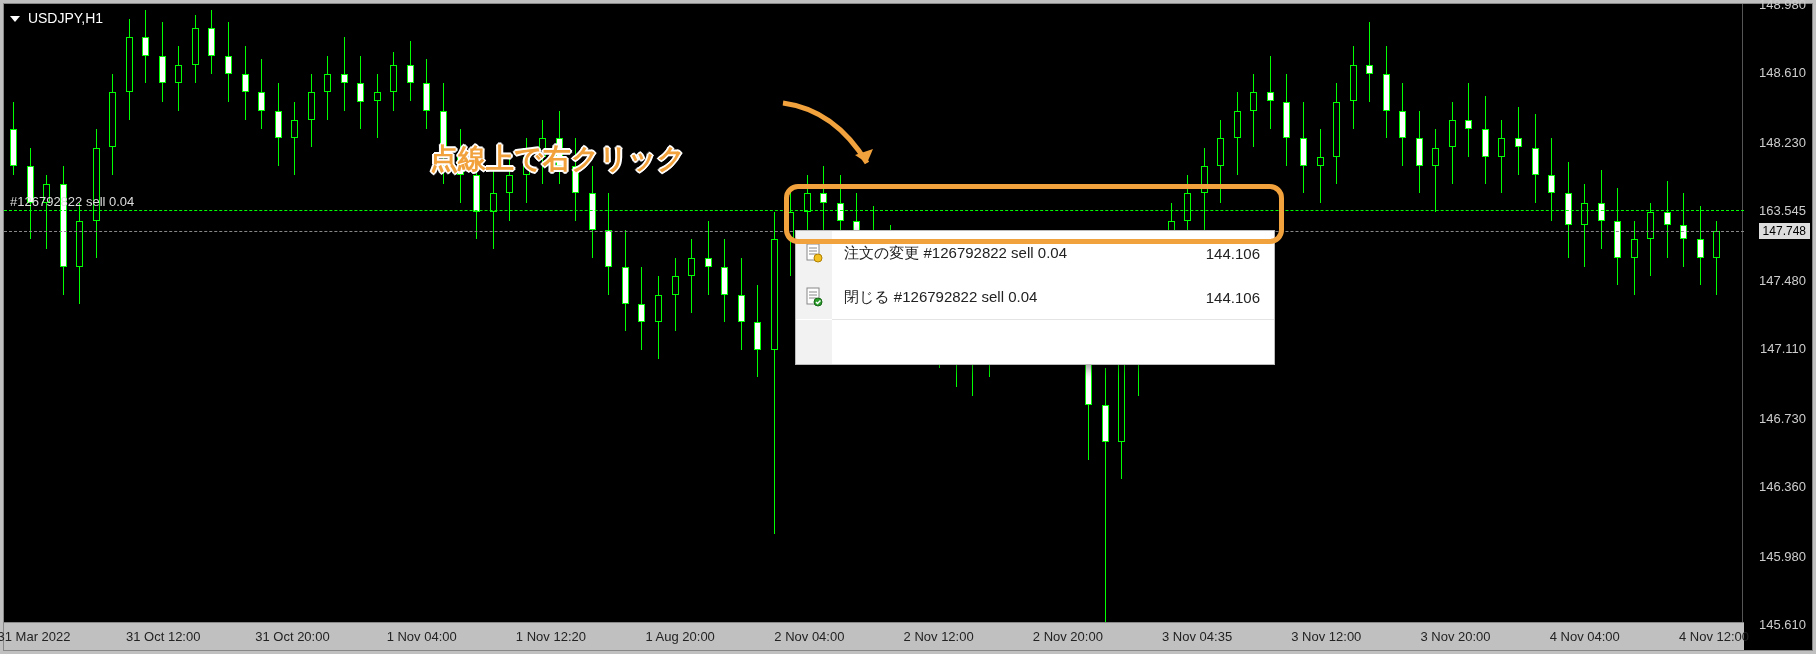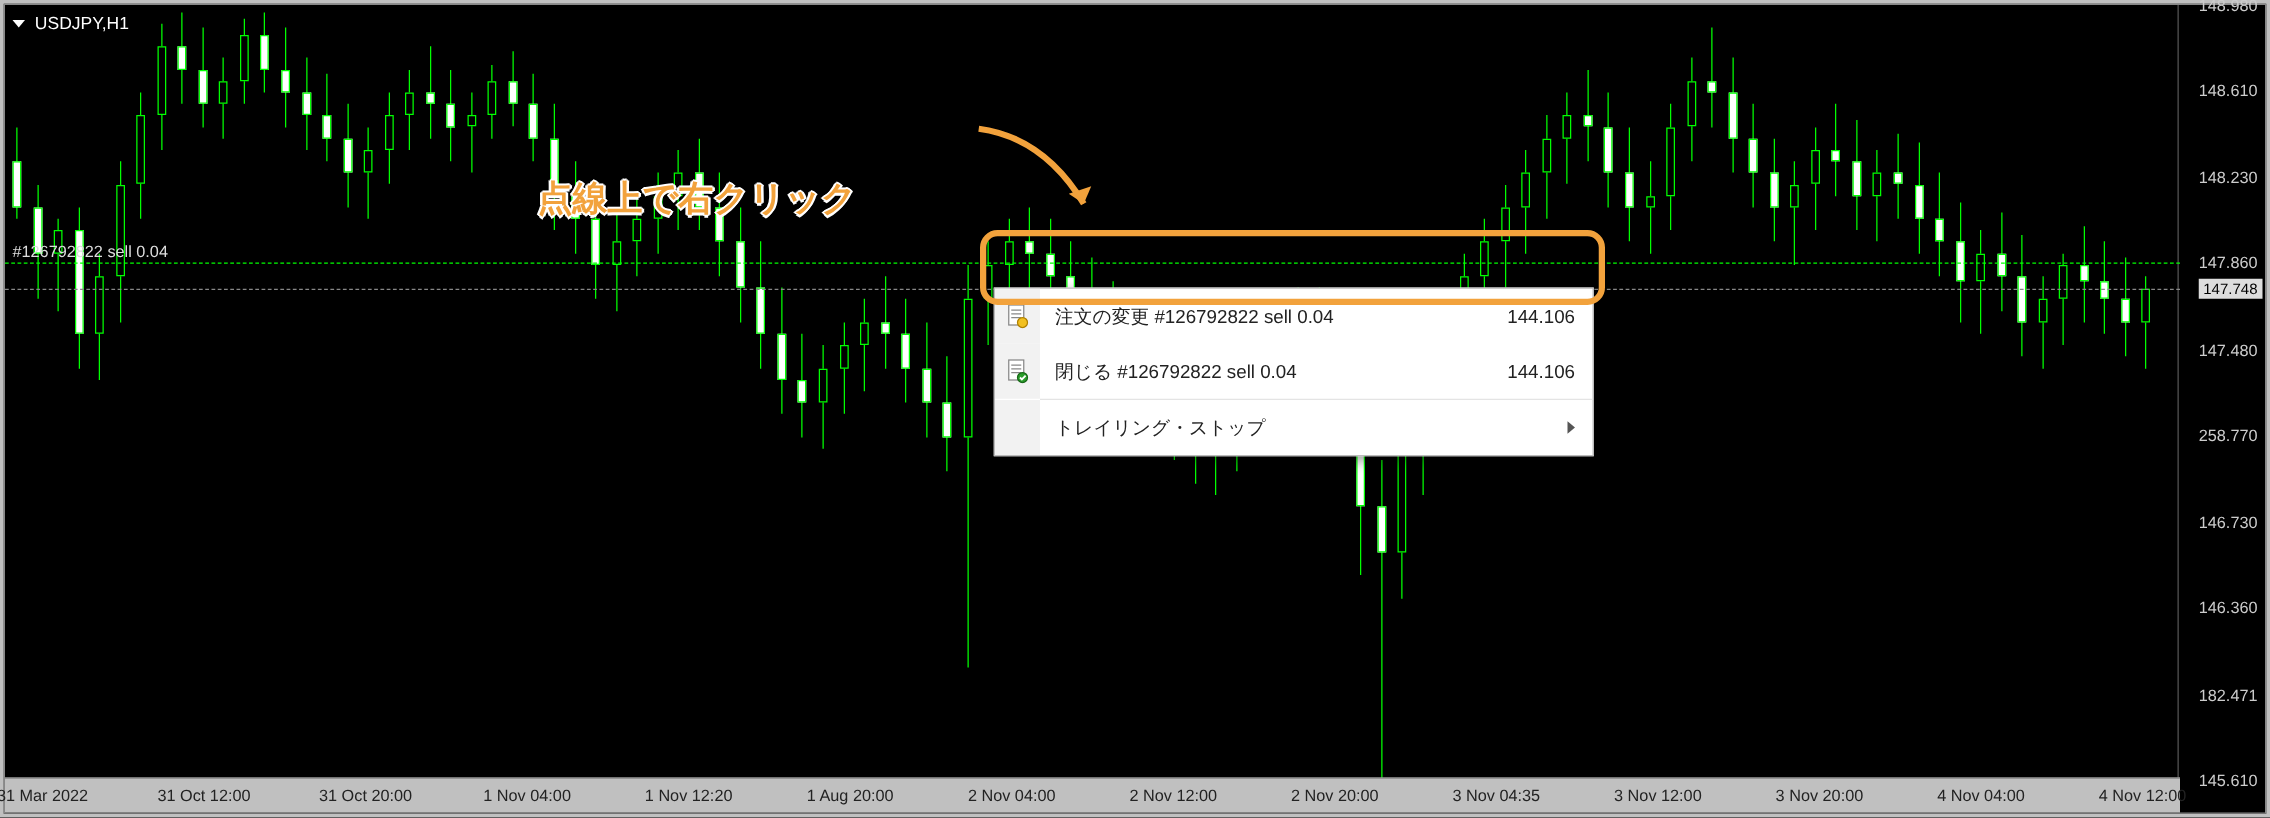--- a/index.html
+++ b/index.html
@@ -640,7 +640,7 @@
       <div class="y-label" style="top: 0px;">148.980</div>
       <div class="y-label" style="top: 68.0712px;">148.610</div>
       <div class="y-label" style="top: 137.982px;">148.230</div>
-      <div class="y-label" style="top: 206.053px;">147.860</div>
+      <div class="y-label" style="top: 206.053px;">163.545</div>
       <div class="y-label" style="top: 275.964px;">147.480</div>
       <div class="y-label" style="top: 344.036px;">258.770</div>
       <div class="y-label" style="top: 413.947px;">146.730</div>

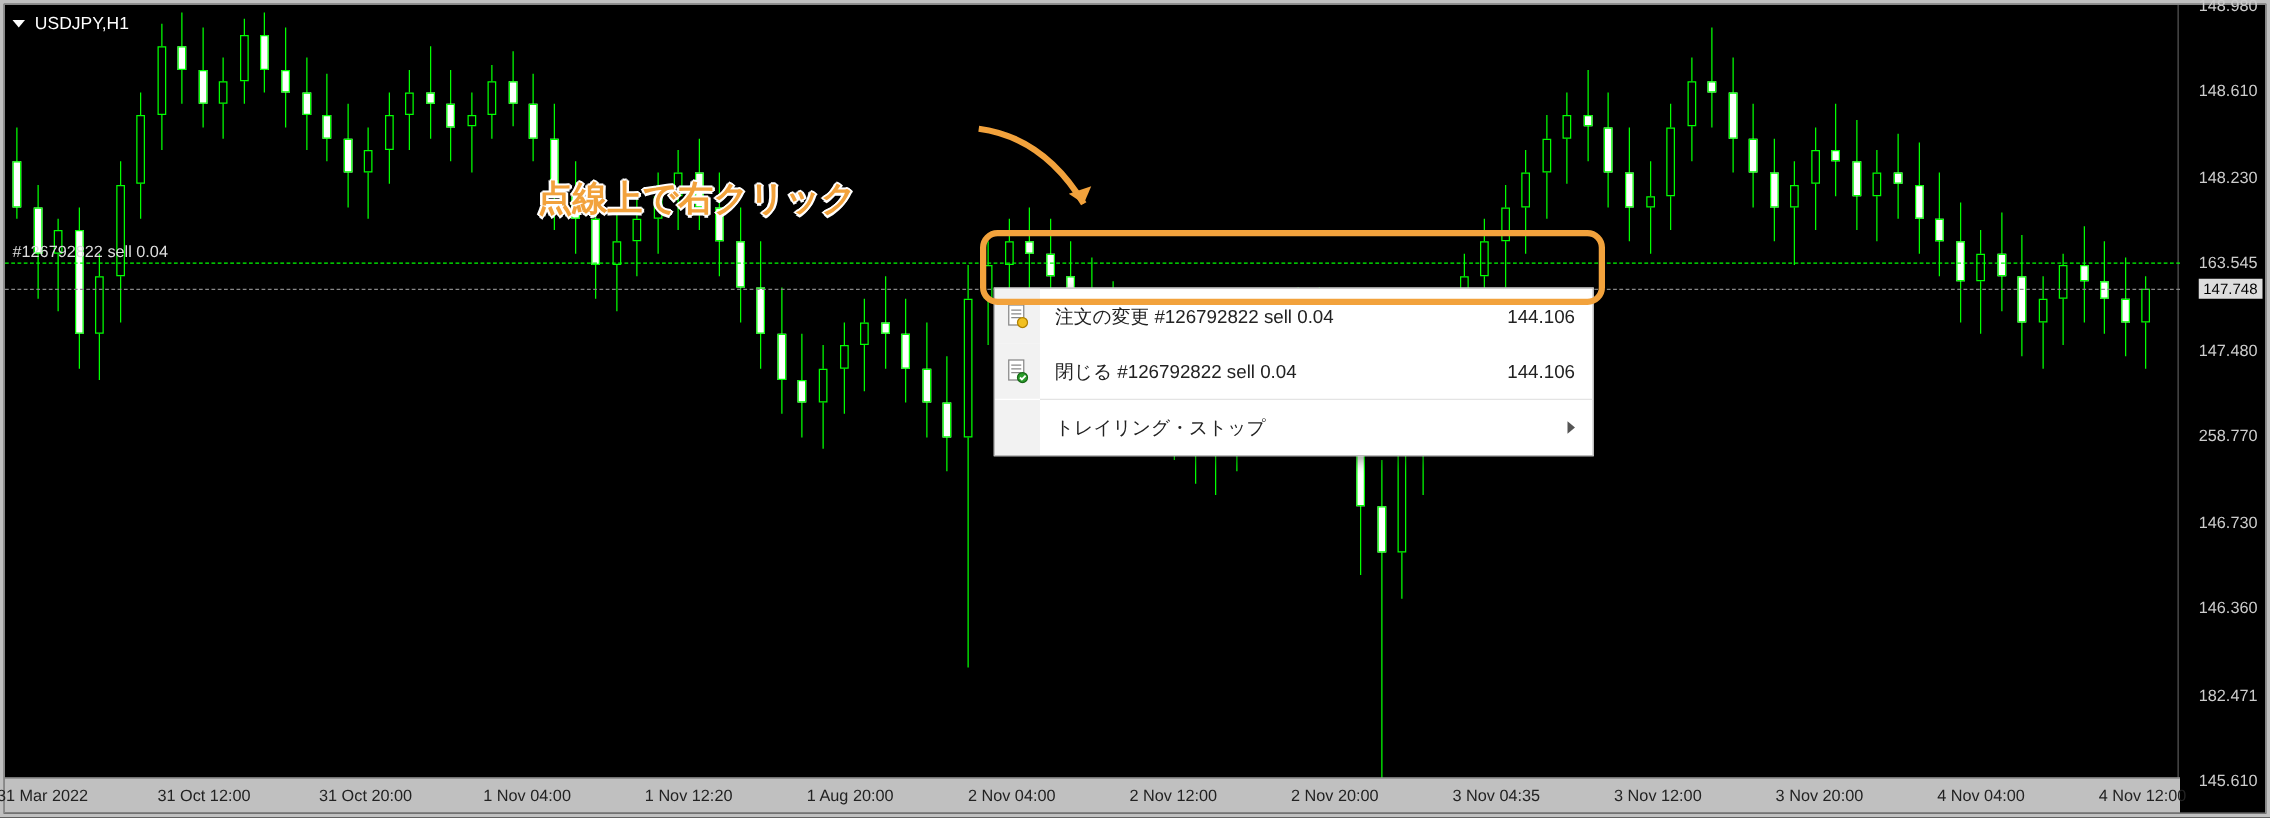--- a/index.html
+++ b/index.html
@@ -709,10 +709,6 @@
   <div class="sep"></div>
   <div class="row">
     <div class="ic"></div>
-    <div class="txt">
-      <span>トレイリング・ストップ</span>
-      <span class="sub-arrow"></span>
-    </div>
   </div>
 </div>
 

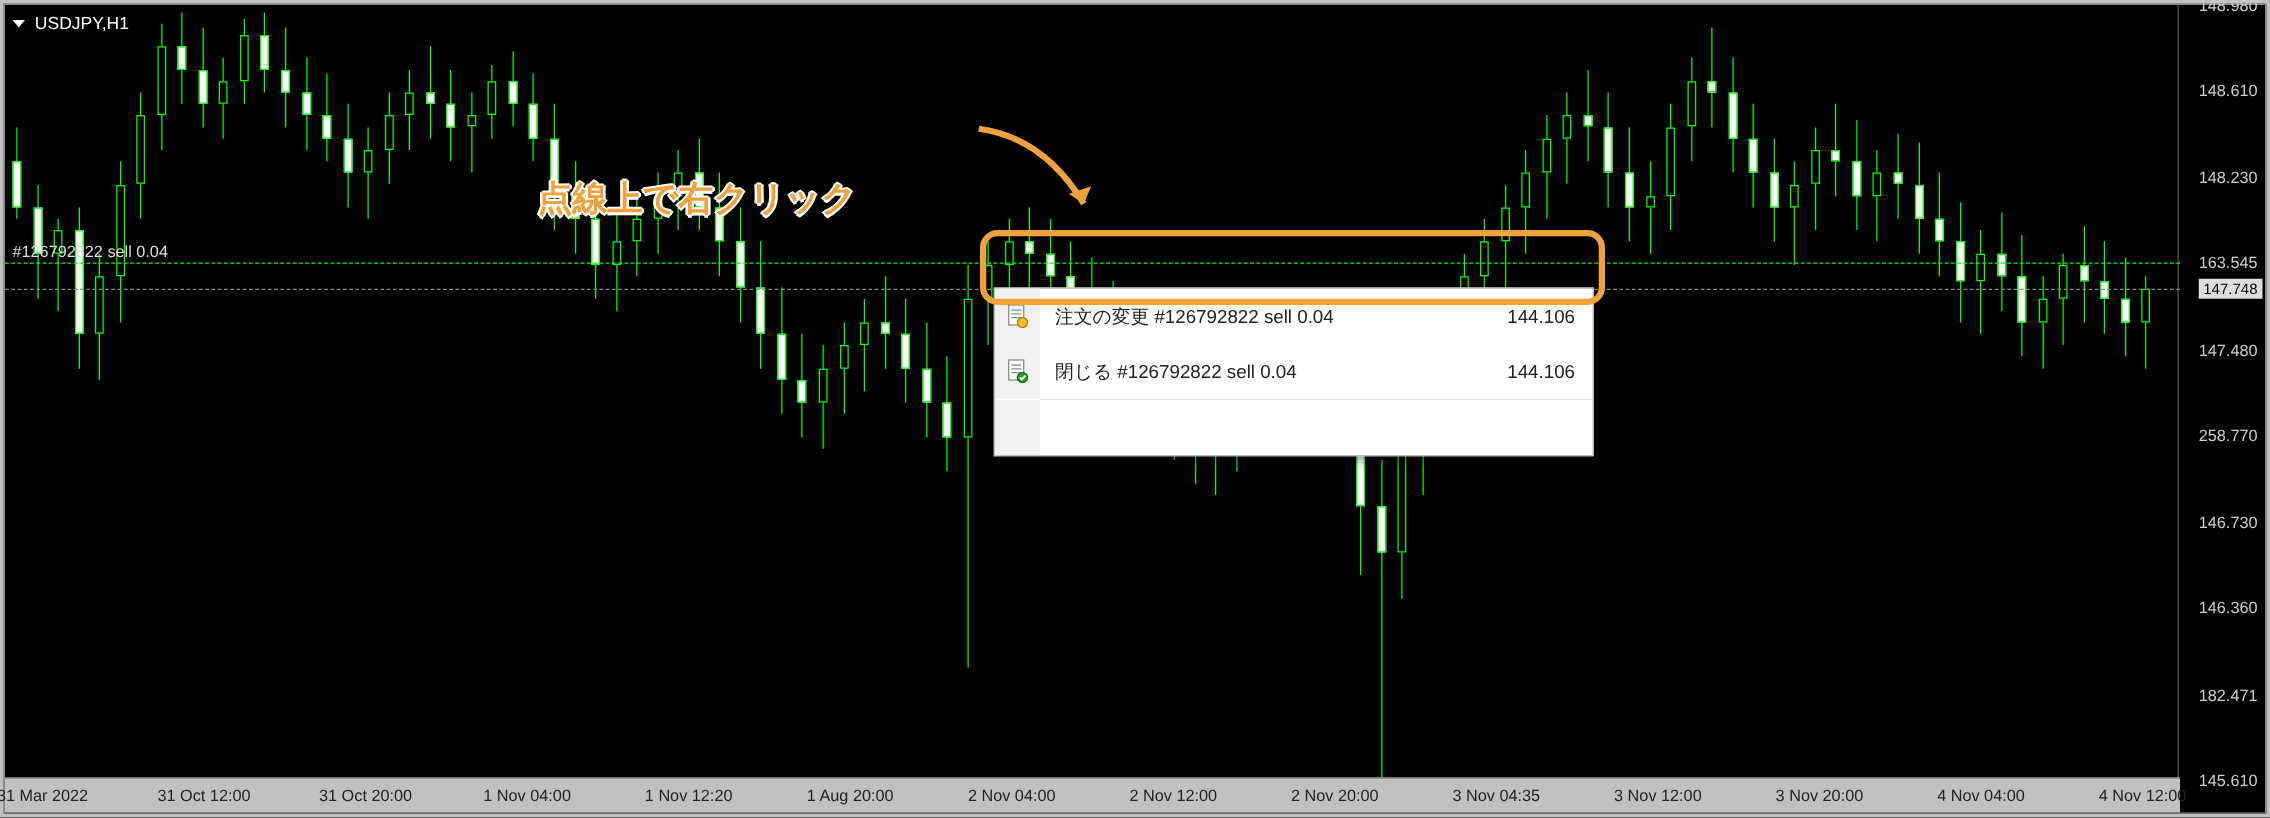--- a/index.html
+++ b/index.html
@@ -642,7 +642,7 @@
       <div class="y-label" style="top: 137.982px;">148.230</div>
       <div class="y-label" style="top: 206.053px;">163.545</div>
       <div class="y-label" style="top: 275.964px;">147.480</div>
-      <div class="y-label" style="top: 344.036px;">258.770</div>
+      <div class="y-label" style="top: 344.036px;">147.110</div>
       <div class="y-label" style="top: 413.947px;">146.730</div>
       <div class="y-label" style="top: 482.018px;">146.360</div>
       <div class="y-label" style="top: 551.929px;">182.471</div>

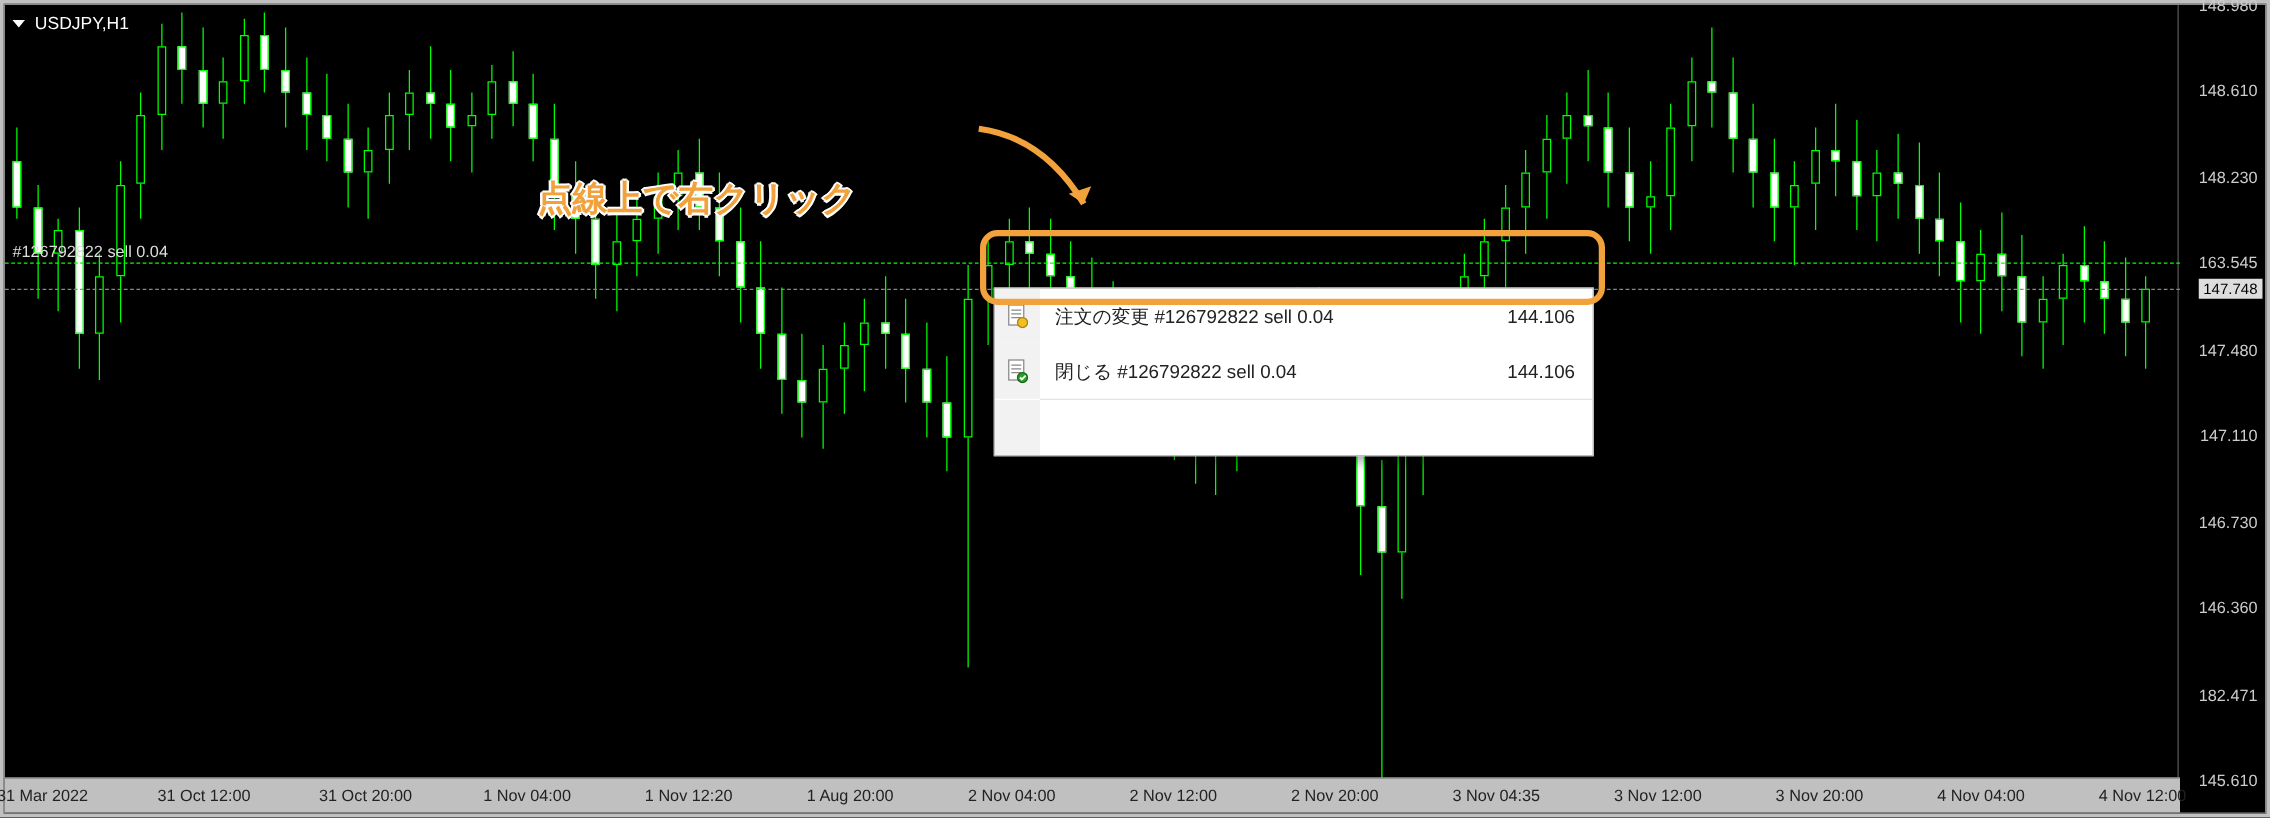--- a/index.html
+++ b/index.html
@@ -645,7 +645,7 @@
       <div class="y-label" style="top: 344.036px;">147.110</div>
       <div class="y-label" style="top: 413.947px;">146.730</div>
       <div class="y-label" style="top: 482.018px;">146.360</div>
-      <div class="y-label" style="top: 551.929px;">182.471</div>
+      <div class="y-label" style="top: 551.929px;">145.980</div>
       <div class="y-label" style="top: 620px;">145.610</div>
       <div class="price-marker" style="top: 226.659px;">147.748</div>
     </div>

